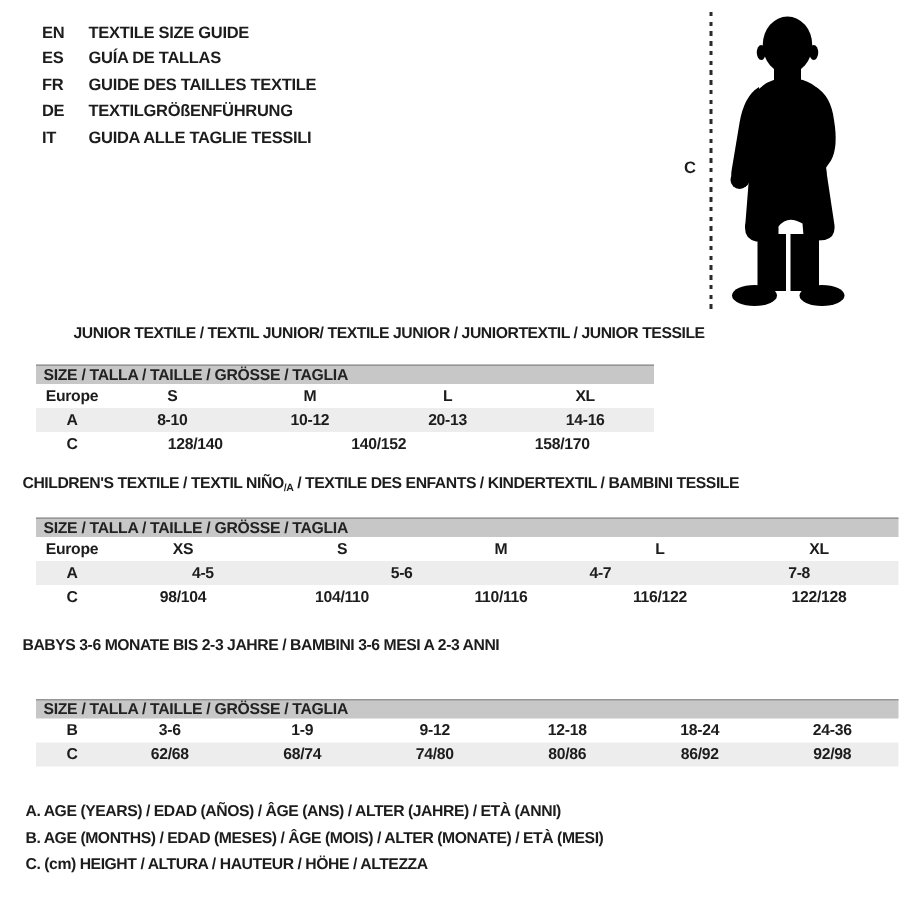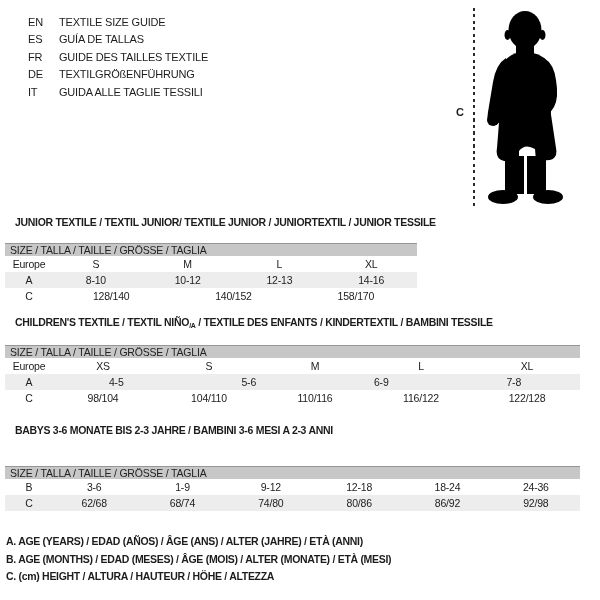--- a/index.html
+++ b/index.html
@@ -9,7 +9,7 @@
 
   
   .lang-block { position:absolute; left:28px; top:13px; }
-  .lang-row { display:flex; height:17.5px; align-items:center; font-weight:normal; font-size:11px; letter-spacing:-0.2px; }
+  .lang-row { display:flex; height:17.5px; align-items:center; font-weight:bold; font-size:11px; letter-spacing:-0.2px; }
   .lang-code { width:31px; }
   .lang-title { white-space:nowrap; }
 

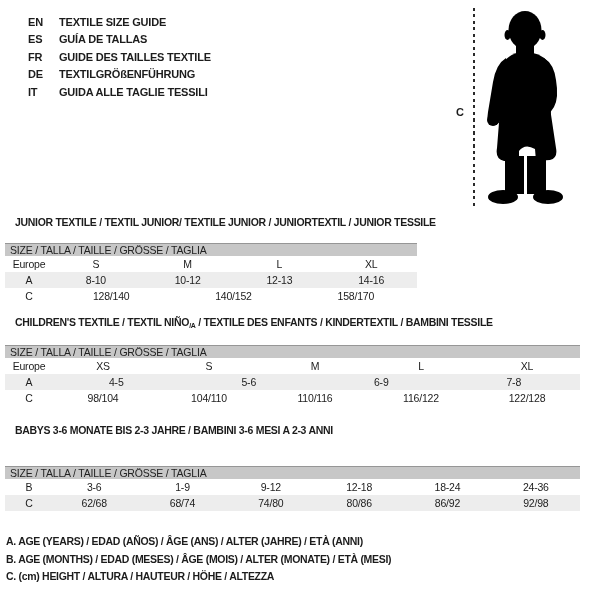--- a/index.html
+++ b/index.html
@@ -35,7 +35,7 @@
   #t1 { top:243px; width:412px; }
   #t2 { top:345px; width:575px; }
   #t3 { top:466px; width:575px; }
-  #t1-title { top:216px; }
+  #t1-title { top:216px;margin-left:34px; }
   #t2-title { top:316px; }
   #t3-title { top:423px; }
 

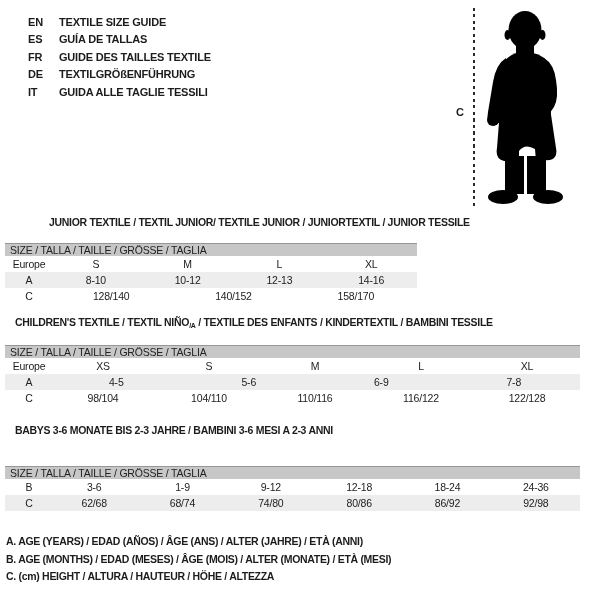--- a/index.html
+++ b/index.html
@@ -25,7 +25,7 @@
   #t3-title { line-height:15px; }
 
   
-  .tbl { position:absolute; left:5px; }
+  .tbl { position:absolute; left:24px;font-weight:bold; }
   .bar { height:13px; background:#c7c7c7; border-top:1px solid #969696; font-size:10.5px;
          line-height:12px; padding-left:5px; color:#222; letter-spacing:-0.2px; }
   .trow { display:flex; height:16px; line-height:16px; font-size:10.5px; letter-spacing:-0.2px; }

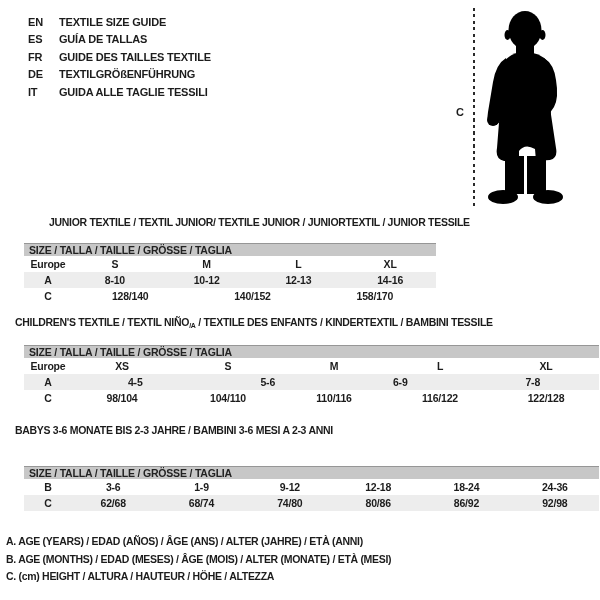--- a/index.html
+++ b/index.html
@@ -107,7 +107,7 @@
       <span class="tlabel">A</span>
       <span class="tcell">8-10</span>
       <span class="tcell">10-12</span>
-      <span class="tcell">12-13</span>
+      <span class="tcell">20-13</span>
       <span class="tcell">14-16</span>
     </div>
     <div class="trow">

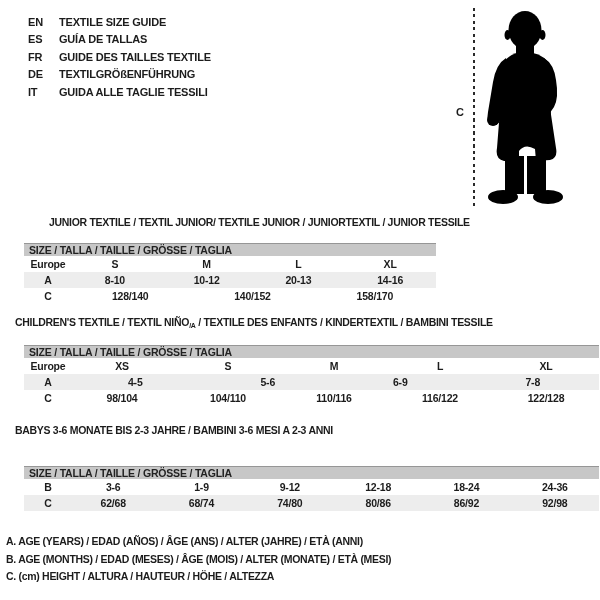--- a/index.html
+++ b/index.html
@@ -133,7 +133,7 @@
       <span class="tlabel">A</span>
       <span class="tcell">4-5</span>
       <span class="tcell">5-6</span>
-      <span class="tcell">6-9</span>
+      <span class="tcell">4-7</span>
       <span class="tcell">7-8</span>
     </div>
     <div class="trow">

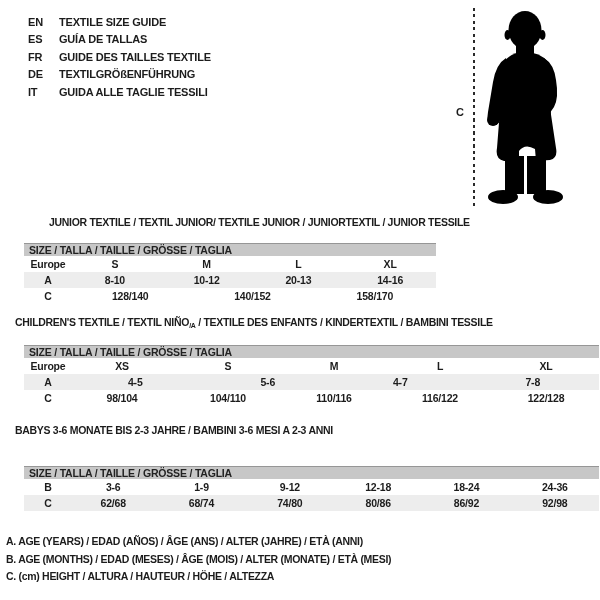--- a/index.html
+++ b/index.html
@@ -40,7 +40,7 @@
   #t3-title { top:423px; }
 
   
-  .legend { position:absolute; left:6px; top:533px; }
+  .legend { position:absolute; left:17px; top:533px; }
   .legend-line { height:17.5px; line-height:17.5px; font-weight:bold; font-size:10.5px; letter-spacing:-0.3px; white-space:nowrap; }
 </style>
 </head>

